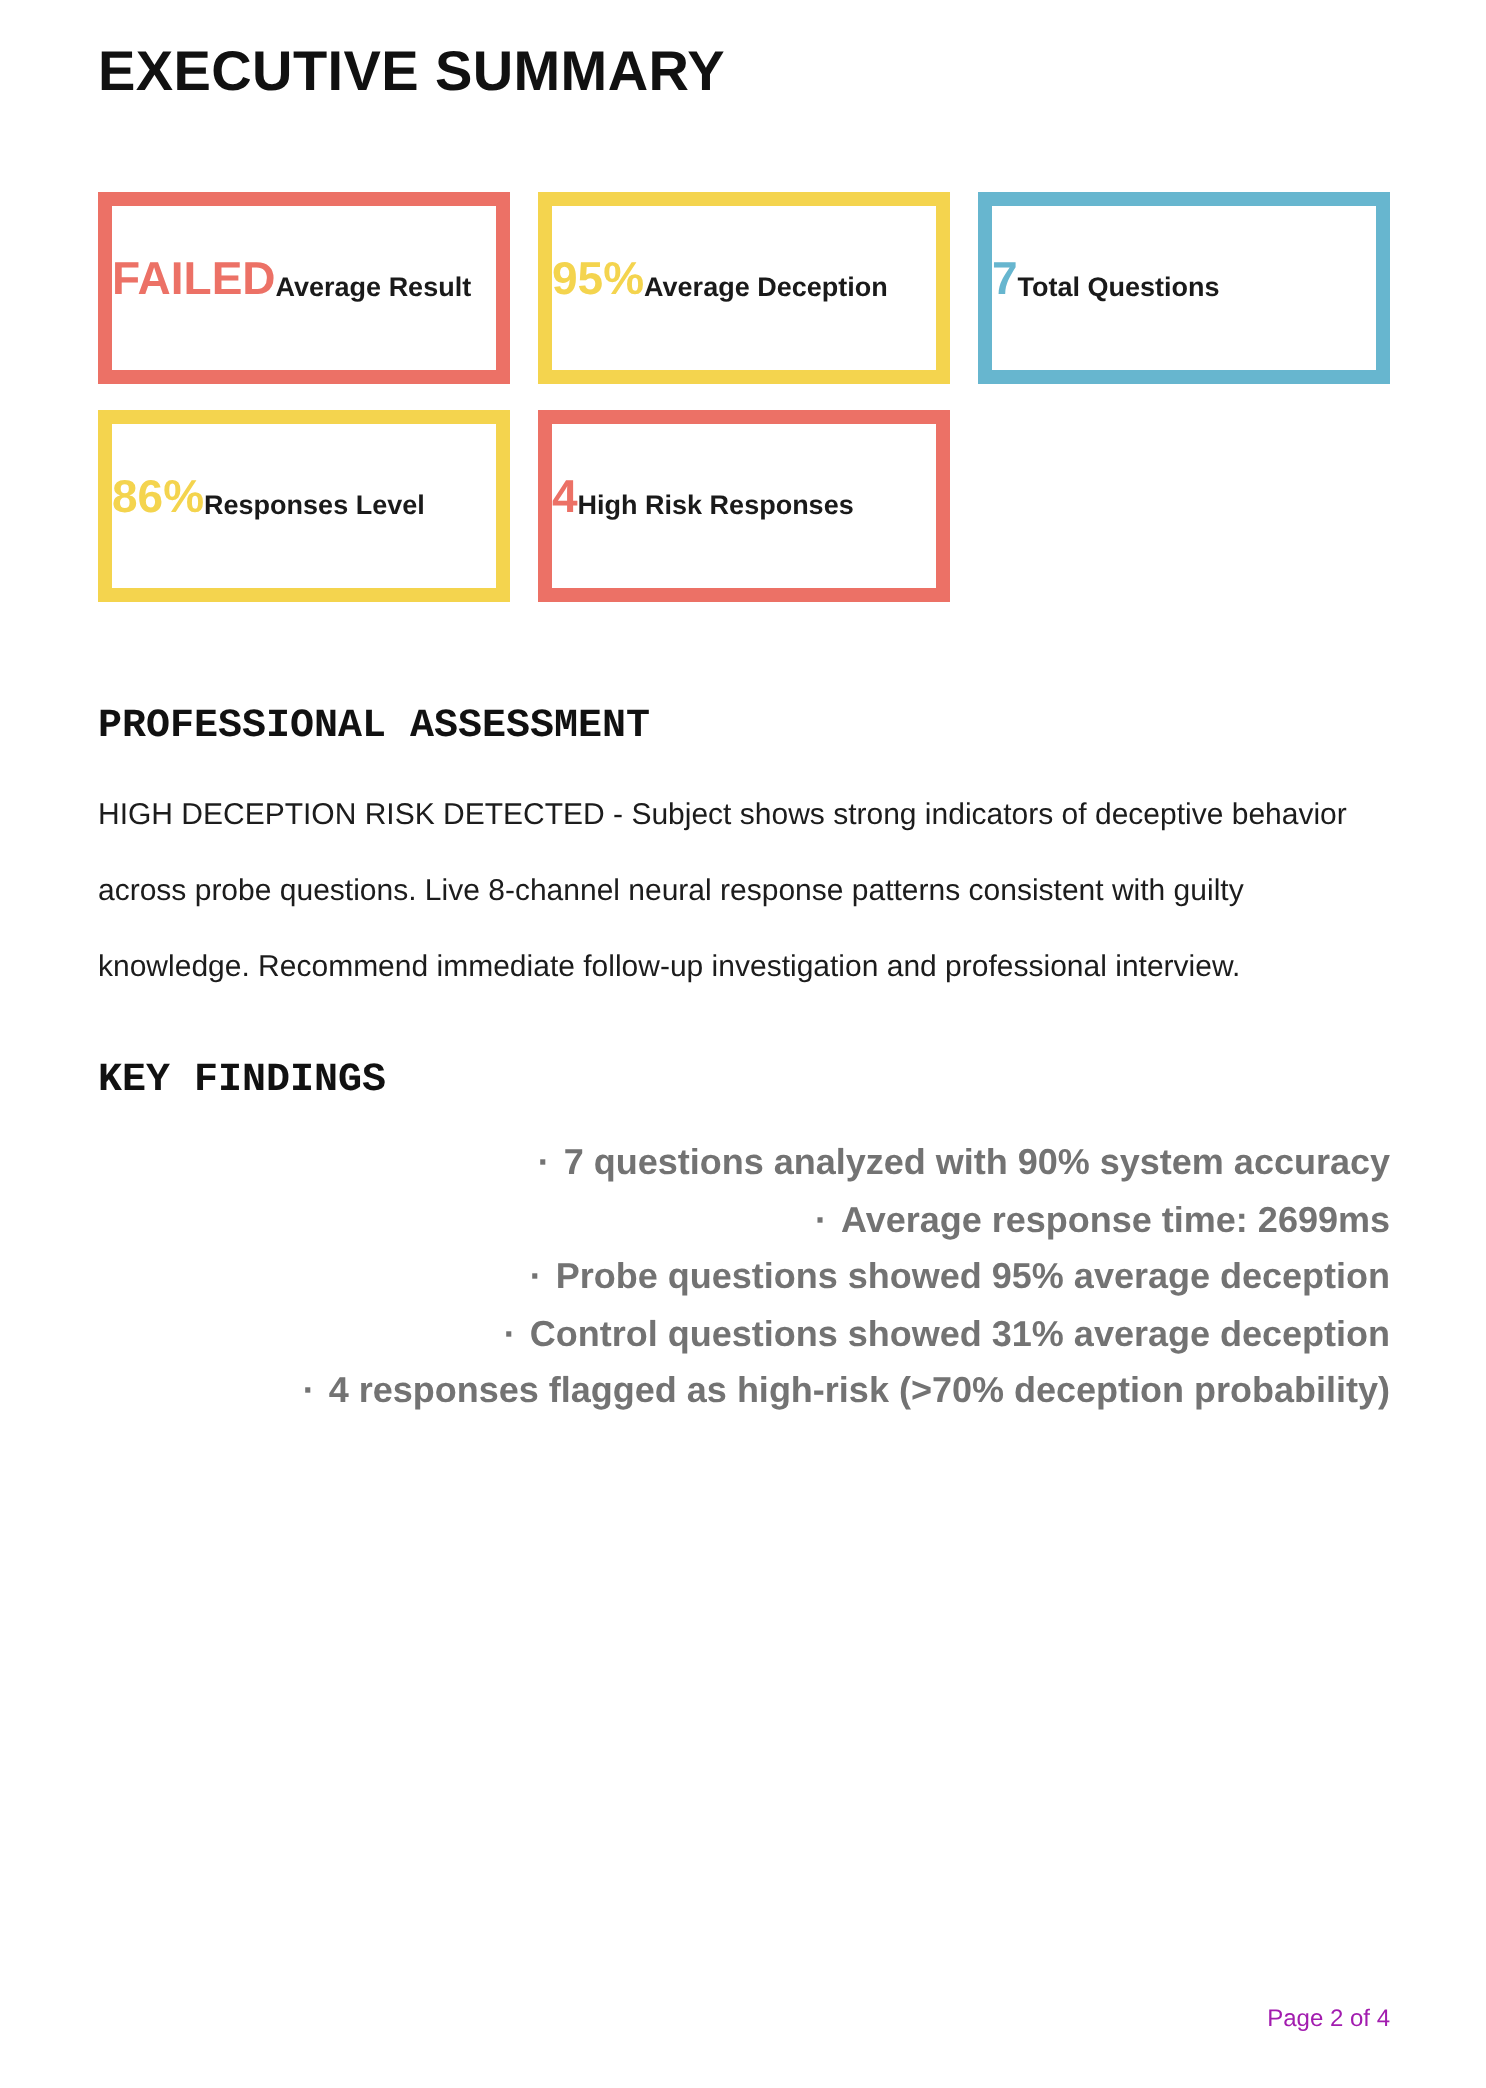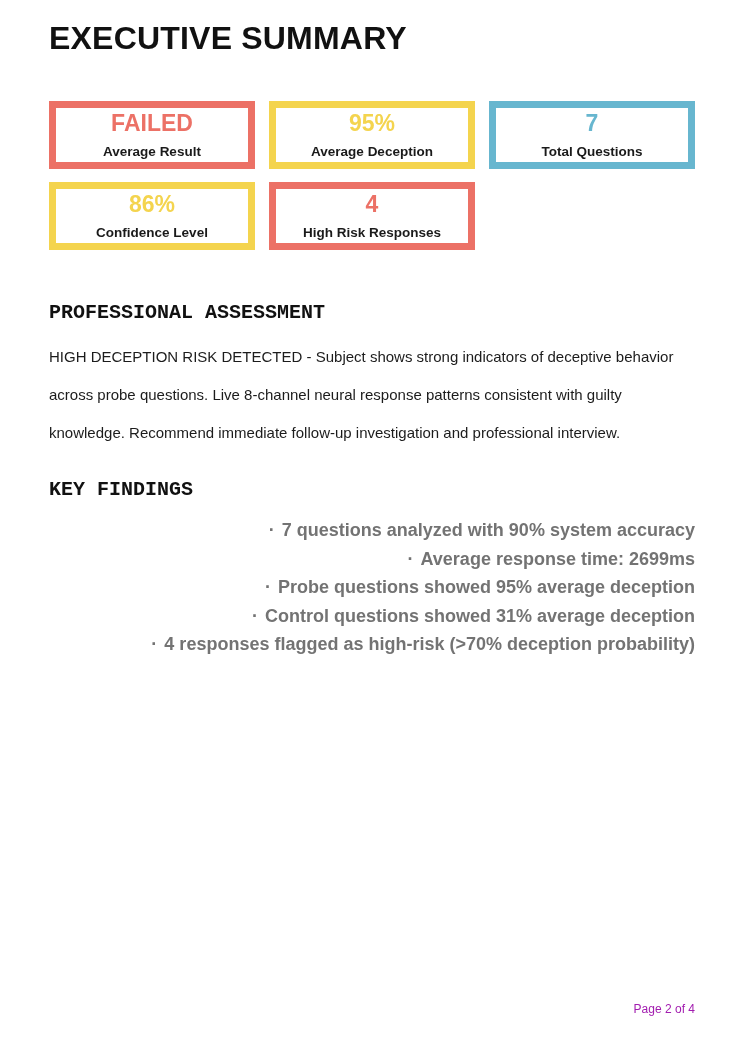--- a/index.html
+++ b/index.html
@@ -19,7 +19,7 @@
     padding: 20px 48px 0 49px;
   }
   .doc-title {
-    font-size: 32px;
+    font-size: 28px;
     font-weight: bold;
     letter-spacing: 0.2px;
     color: #111111;

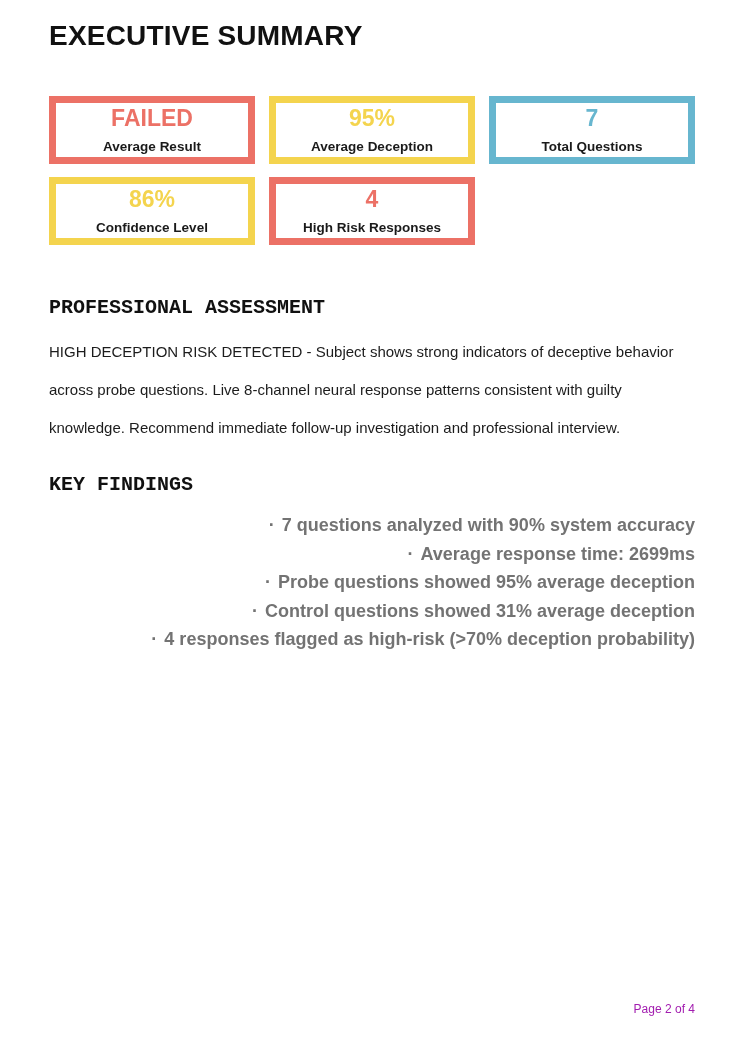--- a/index.html
+++ b/index.html
@@ -33,13 +33,13 @@
   }
   .metric-card {
     box-sizing: border-box;
-    height: 68px;
+    height: 96px;
     border: 7px solid #999;
     background: #ffffff;
     display: flex;
-    flex-direction: column;
+    flex-direction: row;
     align-items: center;
-    justify-content: center;
+    justify-content: flex-start;
   }
   .metric-value {
     font-size: 23px;

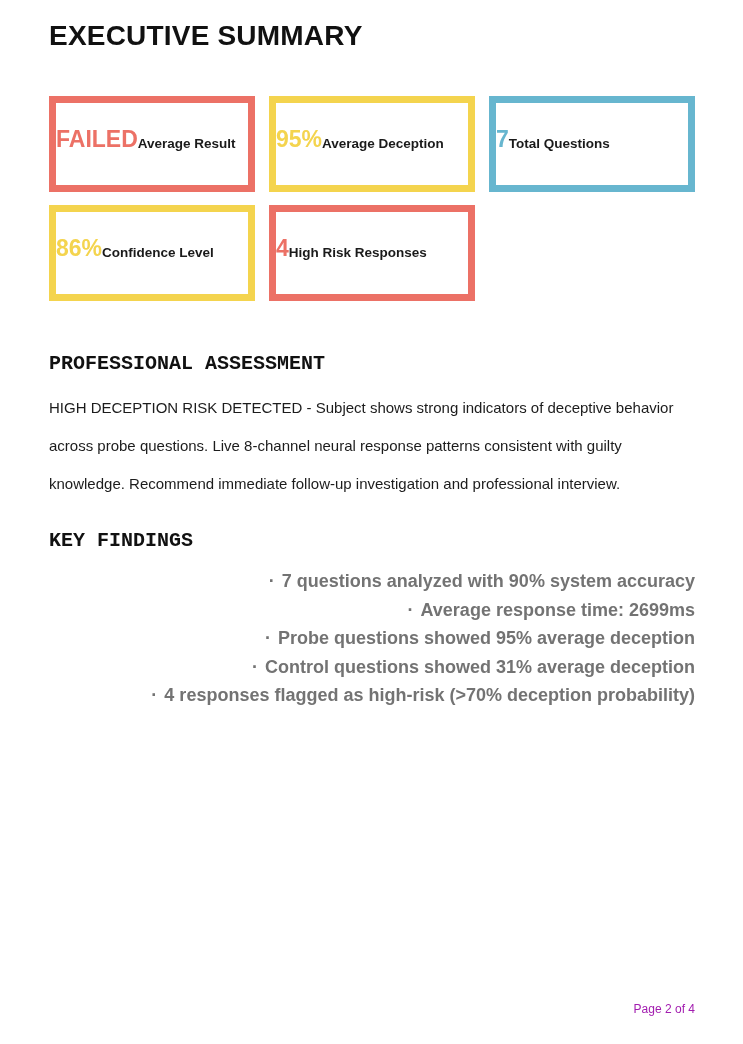--- a/index.html
+++ b/index.html
@@ -116,7 +116,7 @@
     </div>
     <div class="metric-card" style="border-color: rgb(244, 212, 78);">
       <div class="metric-value" style="color: rgb(244, 212, 78);">86%</div>
-      <div class="metric-label">Confidence Level</div>
+      <div class="metric-label">Responses Level</div>
     </div>
     <div class="metric-card" style="border-color: rgb(236, 113, 102);">
       <div class="metric-value" style="color: rgb(236, 113, 102);">4</div>

